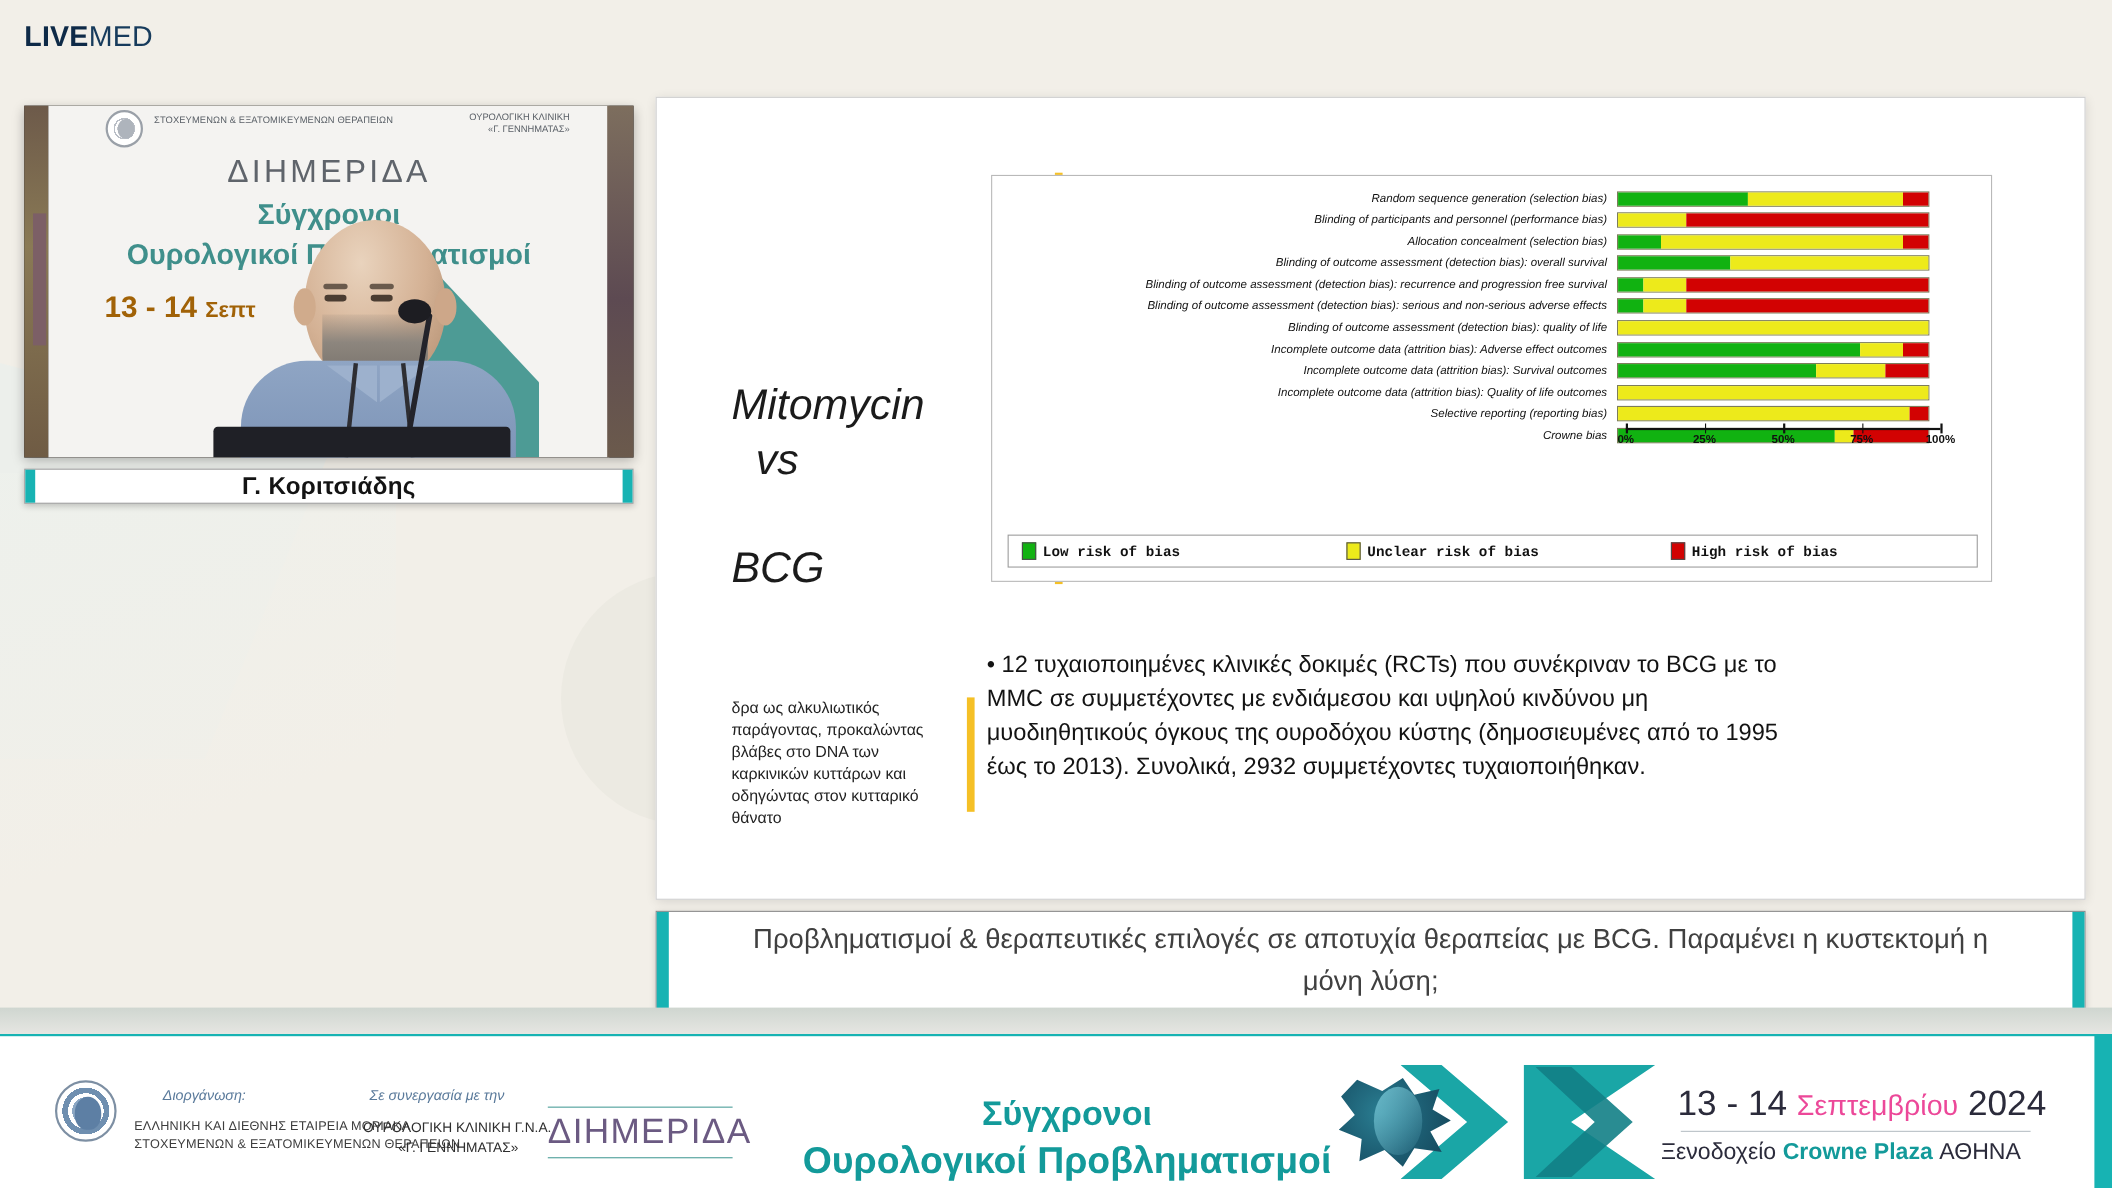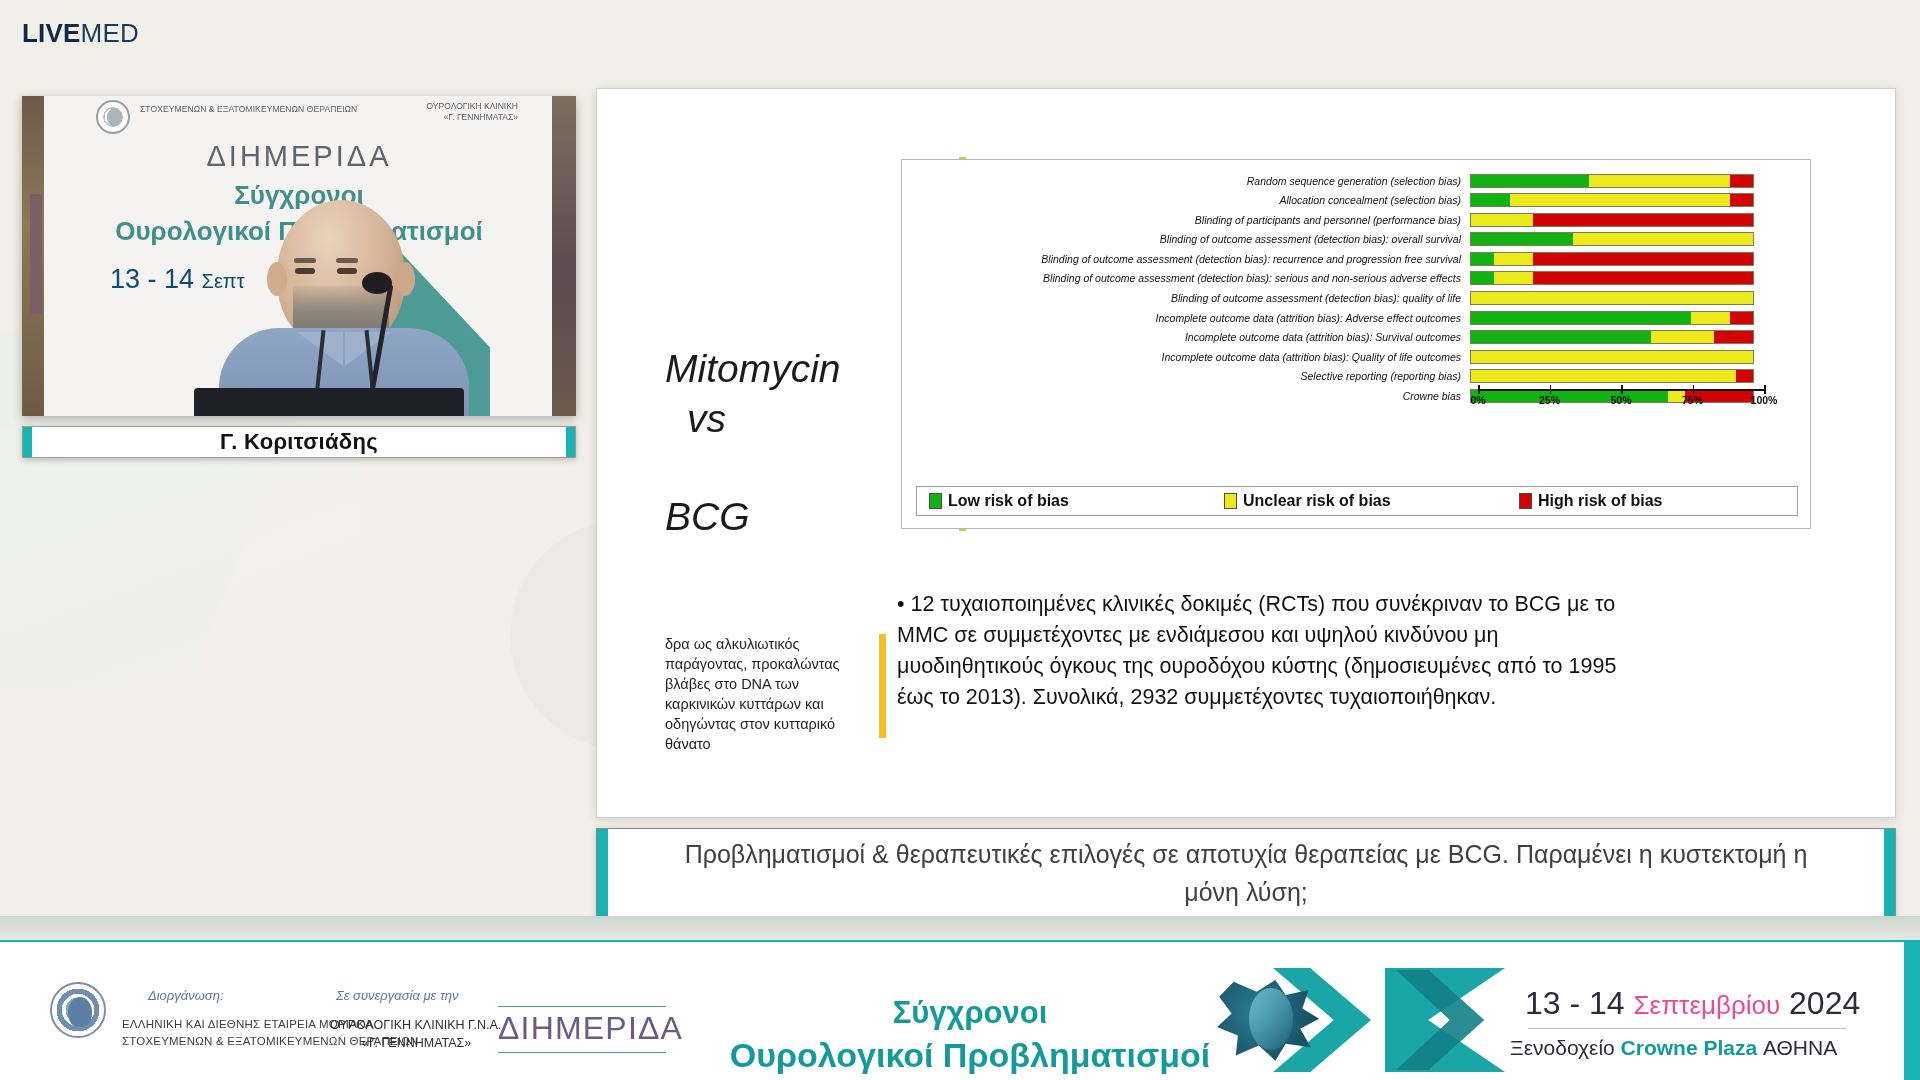--- a/index.html
+++ b/index.html
@@ -433,18 +433,18 @@
           </div>
         </div>
         <div class="rob-row">
+          <div class="rob-label">Blinding of participants and personnel (performance bias)</div>
+          <div class="rob-bar">
+            <div class="seg-unc" style="width: 22%;"></div>
+            <div class="seg-high" style="width: 78%;"></div>
+          </div>
+        </div>
+        <div class="rob-row">
           <div class="rob-label">Allocation concealment (selection bias)</div>
           <div class="rob-bar">
             <div class="seg-low" style="width: 14%;"></div>
             <div class="seg-unc" style="width: 78%;"></div>
             <div class="seg-high" style="width: 8%;"></div>
-          </div>
-        </div>
-        <div class="rob-row">
-          <div class="rob-label">Blinding of participants and personnel (performance bias)</div>
-          <div class="rob-bar">
-            <div class="seg-unc" style="width: 22%;"></div>
-            <div class="seg-high" style="width: 78%;"></div>
           </div>
         </div>
         <div class="rob-row">

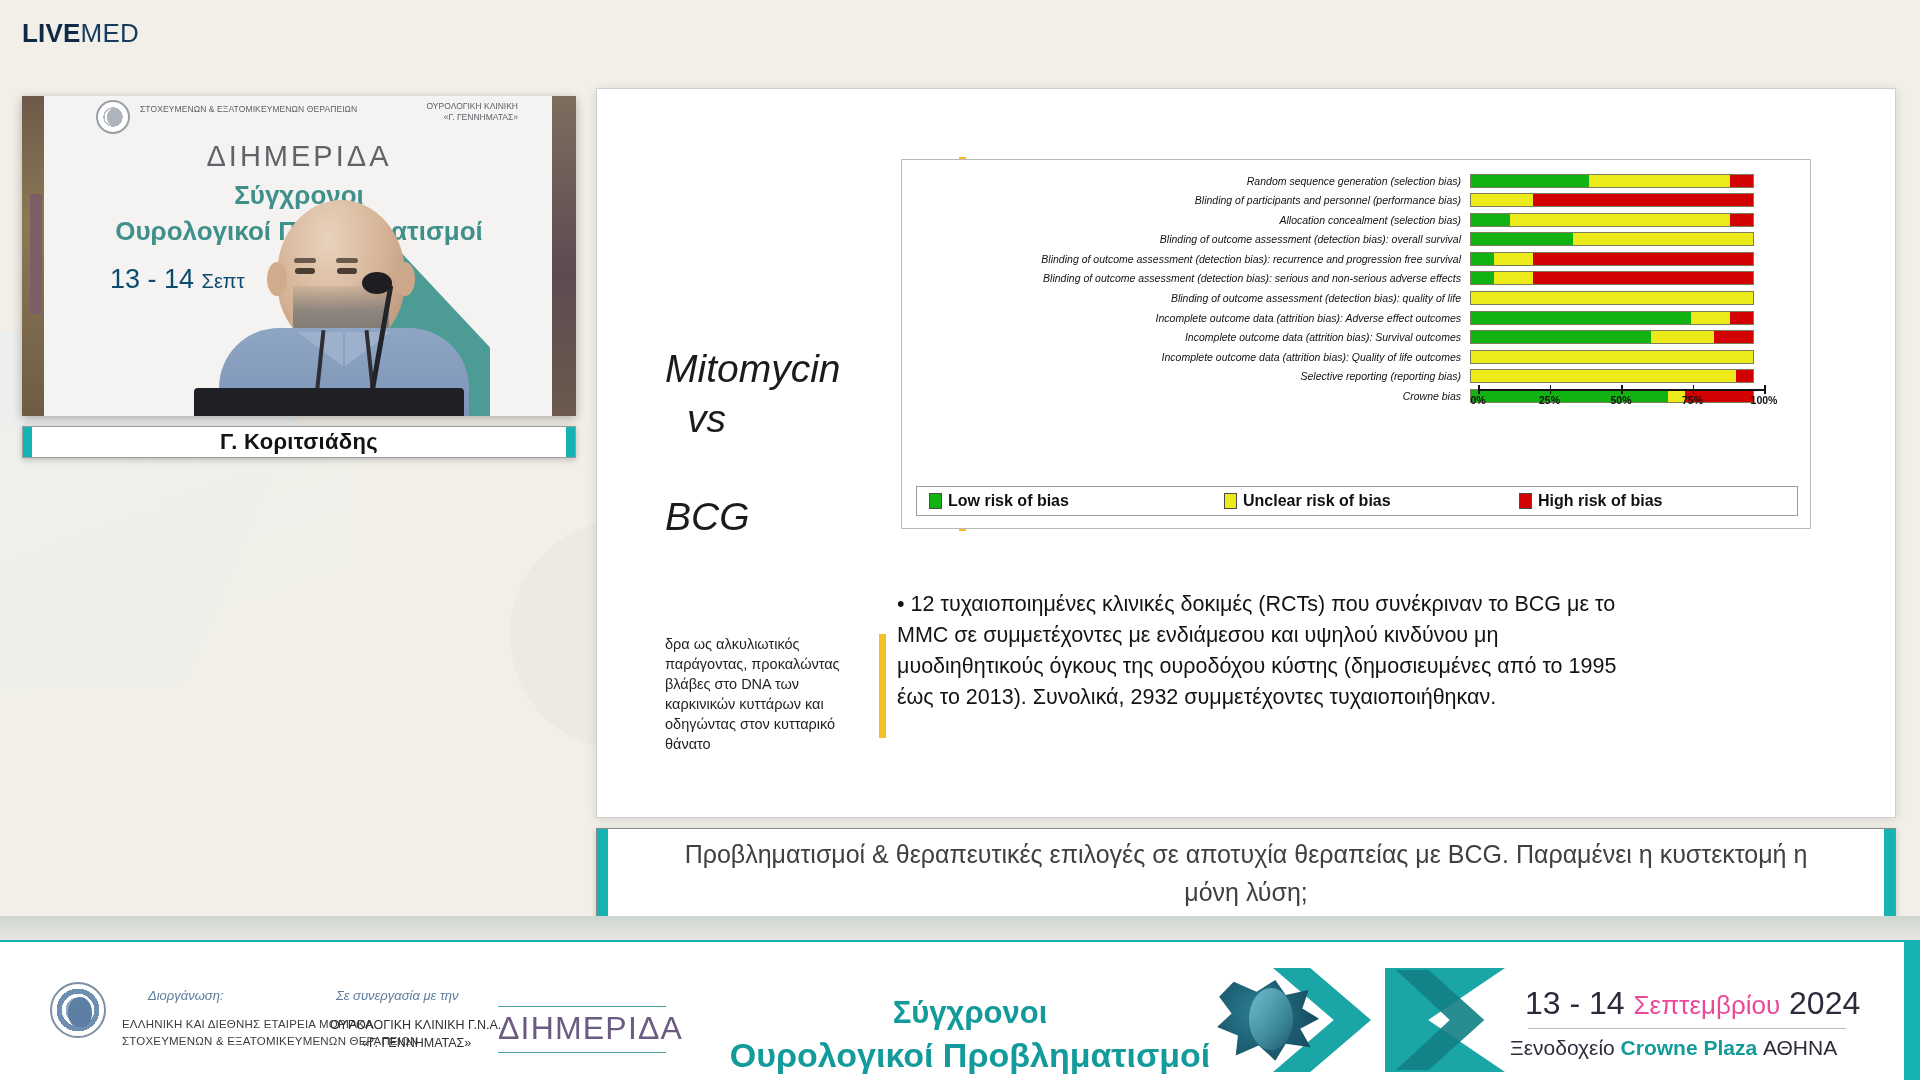--- a/index.html
+++ b/index.html
@@ -89,7 +89,7 @@
     font-size:26px; font-weight:700; color:#3f8f8b; }
   .vb-l2 { position:absolute; left:0; top:120px; width:100%; text-align:center;
     font-size:26px; font-weight:700; color:#3f8f8b; }
-  .vb-dates { position:absolute; left:66px; top:168px; font-size:27px; color:#0c4a6e; font-weight:400; }
+  .vb-dates { position:absolute; left:51px; top:168px; font-size:27px; color:#a16207; font-weight:700; }
   .vb-dates .sm { font-size:20px; }
   .vb-chev {
     position:absolute; right:64px; top:140px; width:180px; height:180px;

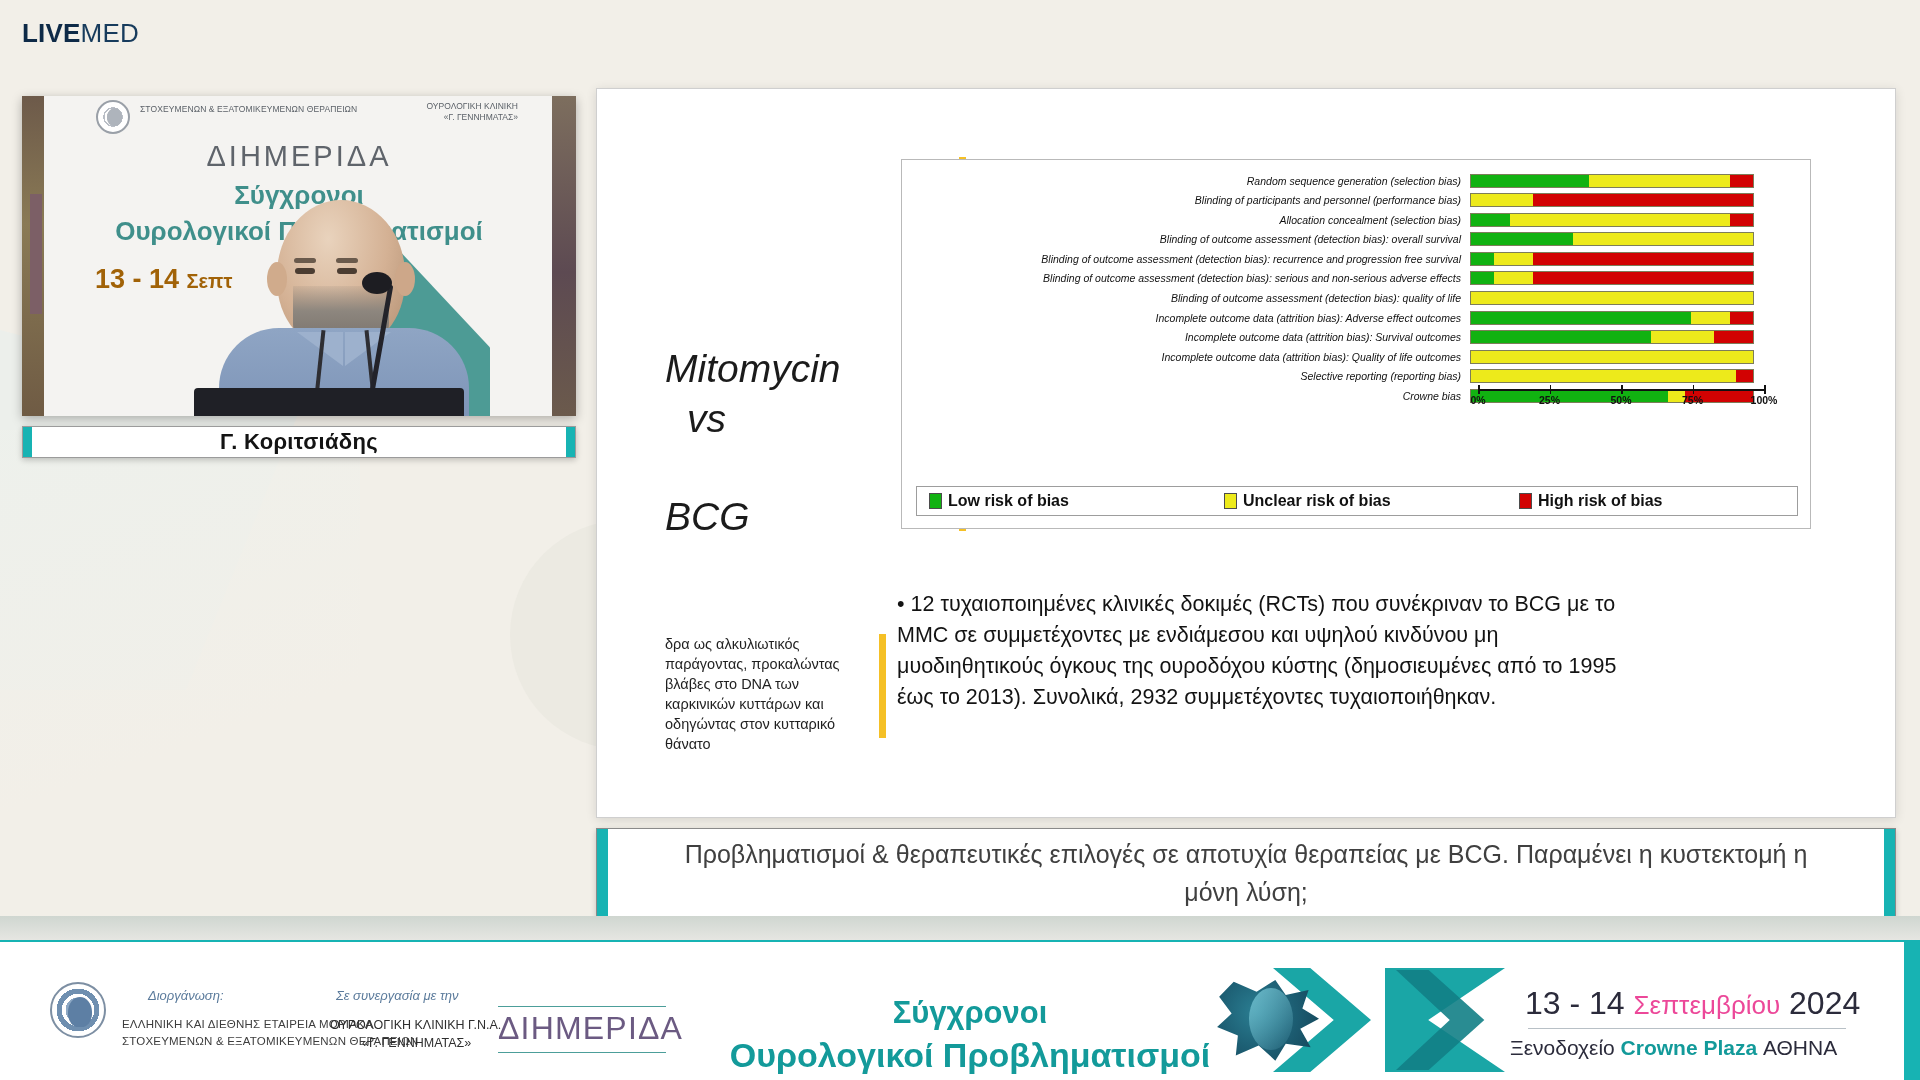--- a/index.html
+++ b/index.html
@@ -233,7 +233,7 @@
   .leg-sw {
     width:13px; height:16px; border:1px solid #4c4c4c; margin:0 6px 0 12px;
   }
-  .leg-txt { font-size:16px; font-weight:700; color:#111; }
+  .leg-txt { font-size:13px; font-weight:700; color:#111;font-family:Liberation Mono, monospace; }
 
   .body-text {
     position:absolute; left:300px; top:500px; width:730px;

